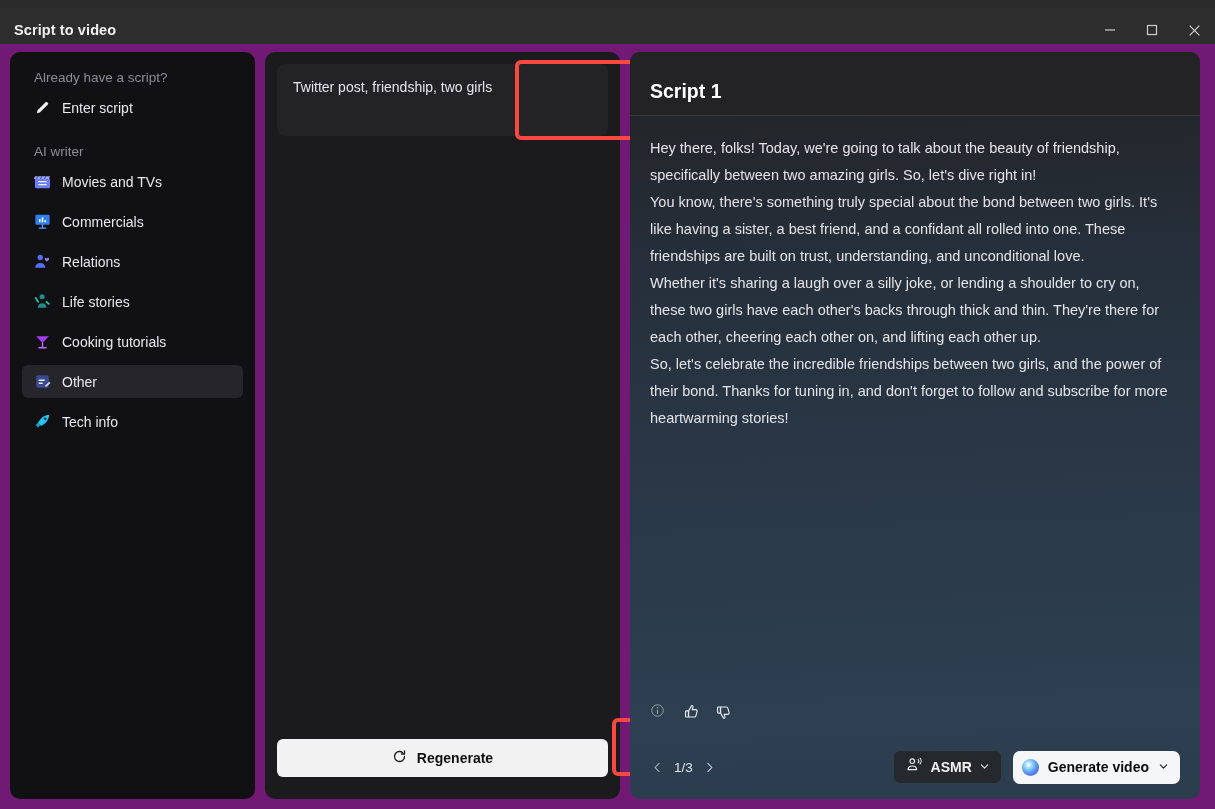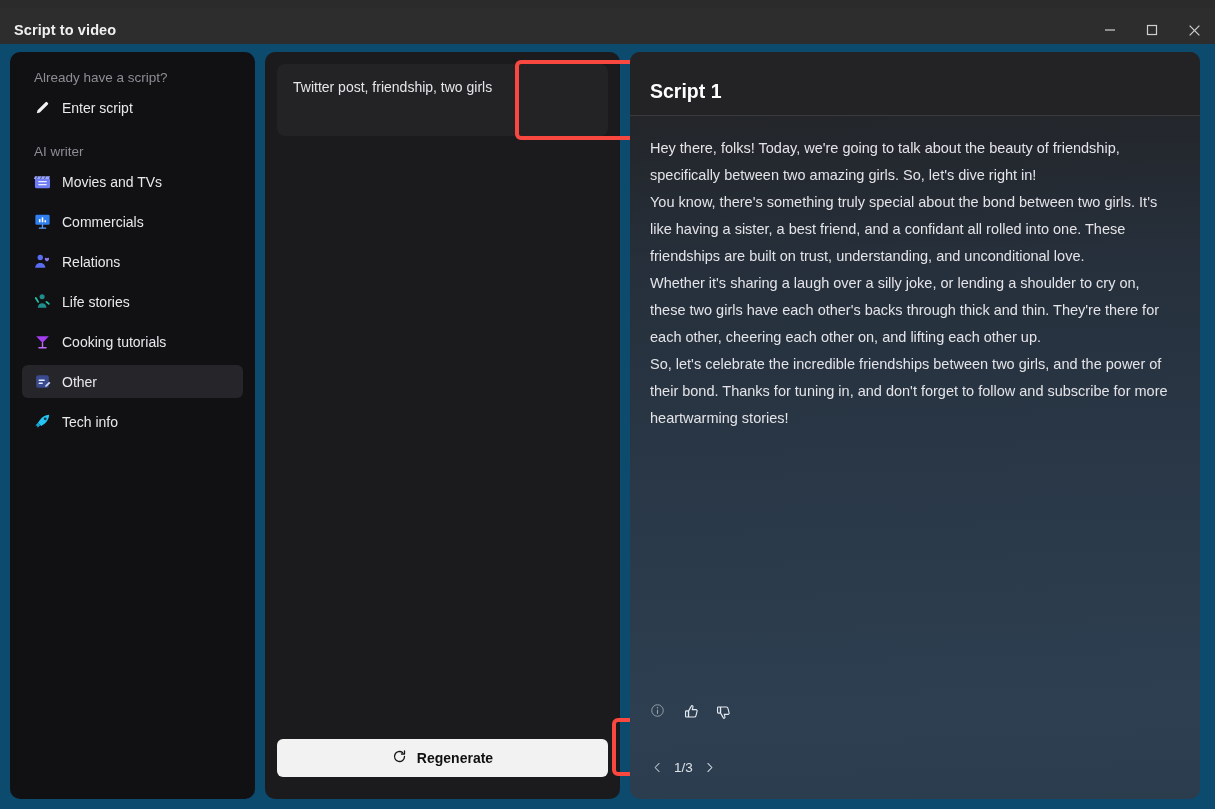--- a/index.html
+++ b/index.html
@@ -34,7 +34,7 @@
   
   #body-area {
     position: absolute; left: 0; top: 44px; width: 1215px; height: 765px;
-    background: #0c4a6e;
+    background: #701a75;
     padding: 8px 10px 10px 10px;
   }
   #content {

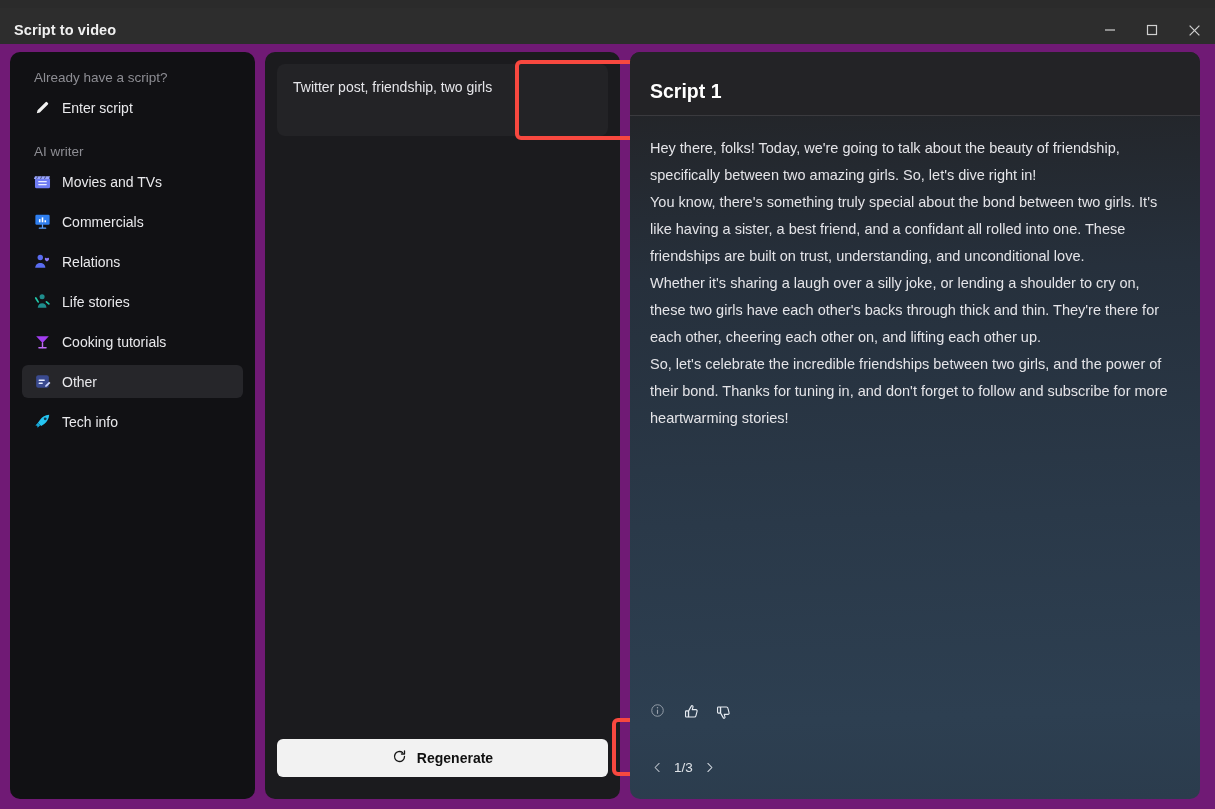--- a/index.html
+++ b/index.html
@@ -376,6 +376,33 @@
         </div>
       </div>
 
+      <div id="footer-right">
+        <div id="asmr-btn">
+          <span>
+            <svg width="19" height="19" viewBox="0 0 24 24">
+              <circle cx="9.2" cy="6.6" r="2.9" fill="none" stroke="#e9edf2" stroke-width="1.5"></circle>
+              <path d="M3.8 17.2c0-2.7 2.4-4.6 5.4-4.6s5.4 1.9 5.4 4.6z" fill="none" stroke="#e9edf2" stroke-width="1.5" stroke-linejoin="round"></path>
+              <path d="M16.6 4.6c1 1 1 2.8 0 3.9M19 2.8c1.8 1.9 1.8 5.2 0 7.1" fill="none" stroke="#e9edf2" stroke-width="1.4" stroke-linecap="round"></path>
+            </svg>
+          </span>
+          <span id="asmr-label">ASMR</span>
+          <span>
+            <svg width="11" height="11" viewBox="0 0 24 24">
+              <path d="M5 8.5l7 7 7-7" fill="none" stroke="#e9edf2" stroke-width="2.2" stroke-linecap="round" stroke-linejoin="round"></path>
+            </svg>
+          </span>
+        </div>
+
+        <div id="generate-btn">
+          <span id="gen-orb"></span>
+          <span id="generate-label">Generate video</span>
+          <span>
+            <svg width="11" height="11" viewBox="0 0 24 24">
+              <path d="M5 8.5l7 7 7-7" fill="none" stroke="#111" stroke-width="2.2" stroke-linecap="round" stroke-linejoin="round"></path>
+            </svg>
+          </span>
+        </div>
+      </div>
     </div>
   </div>
 

